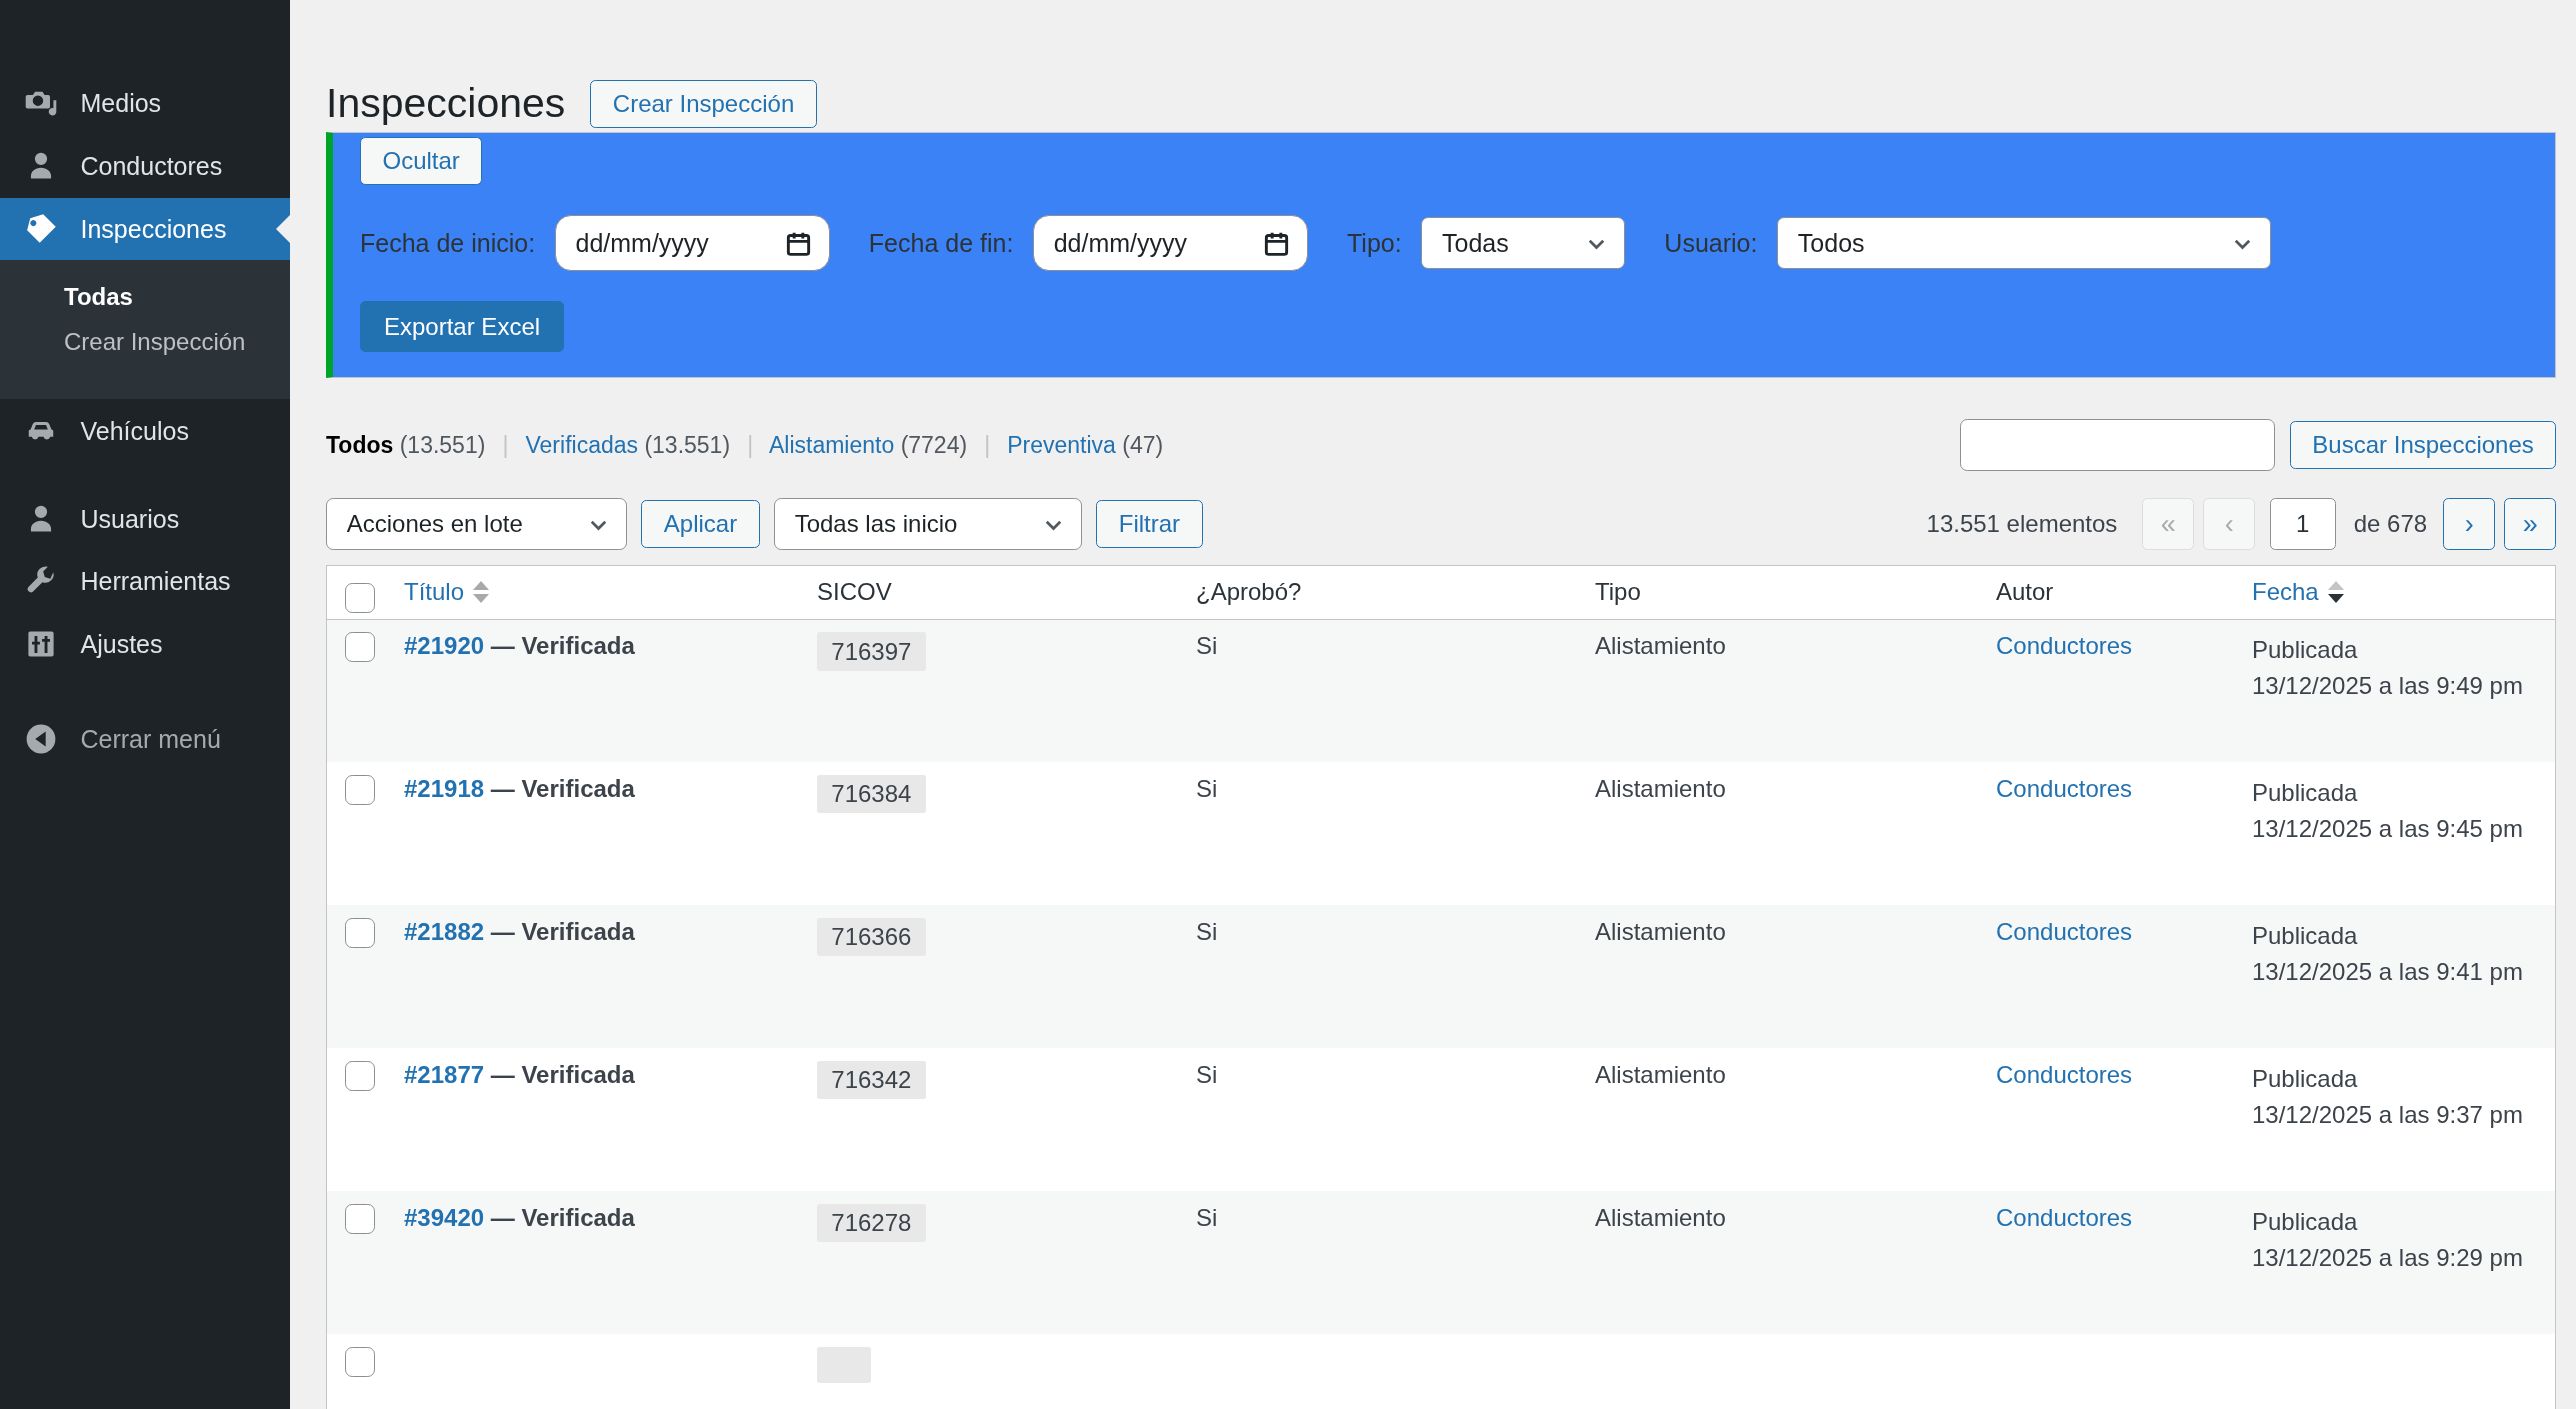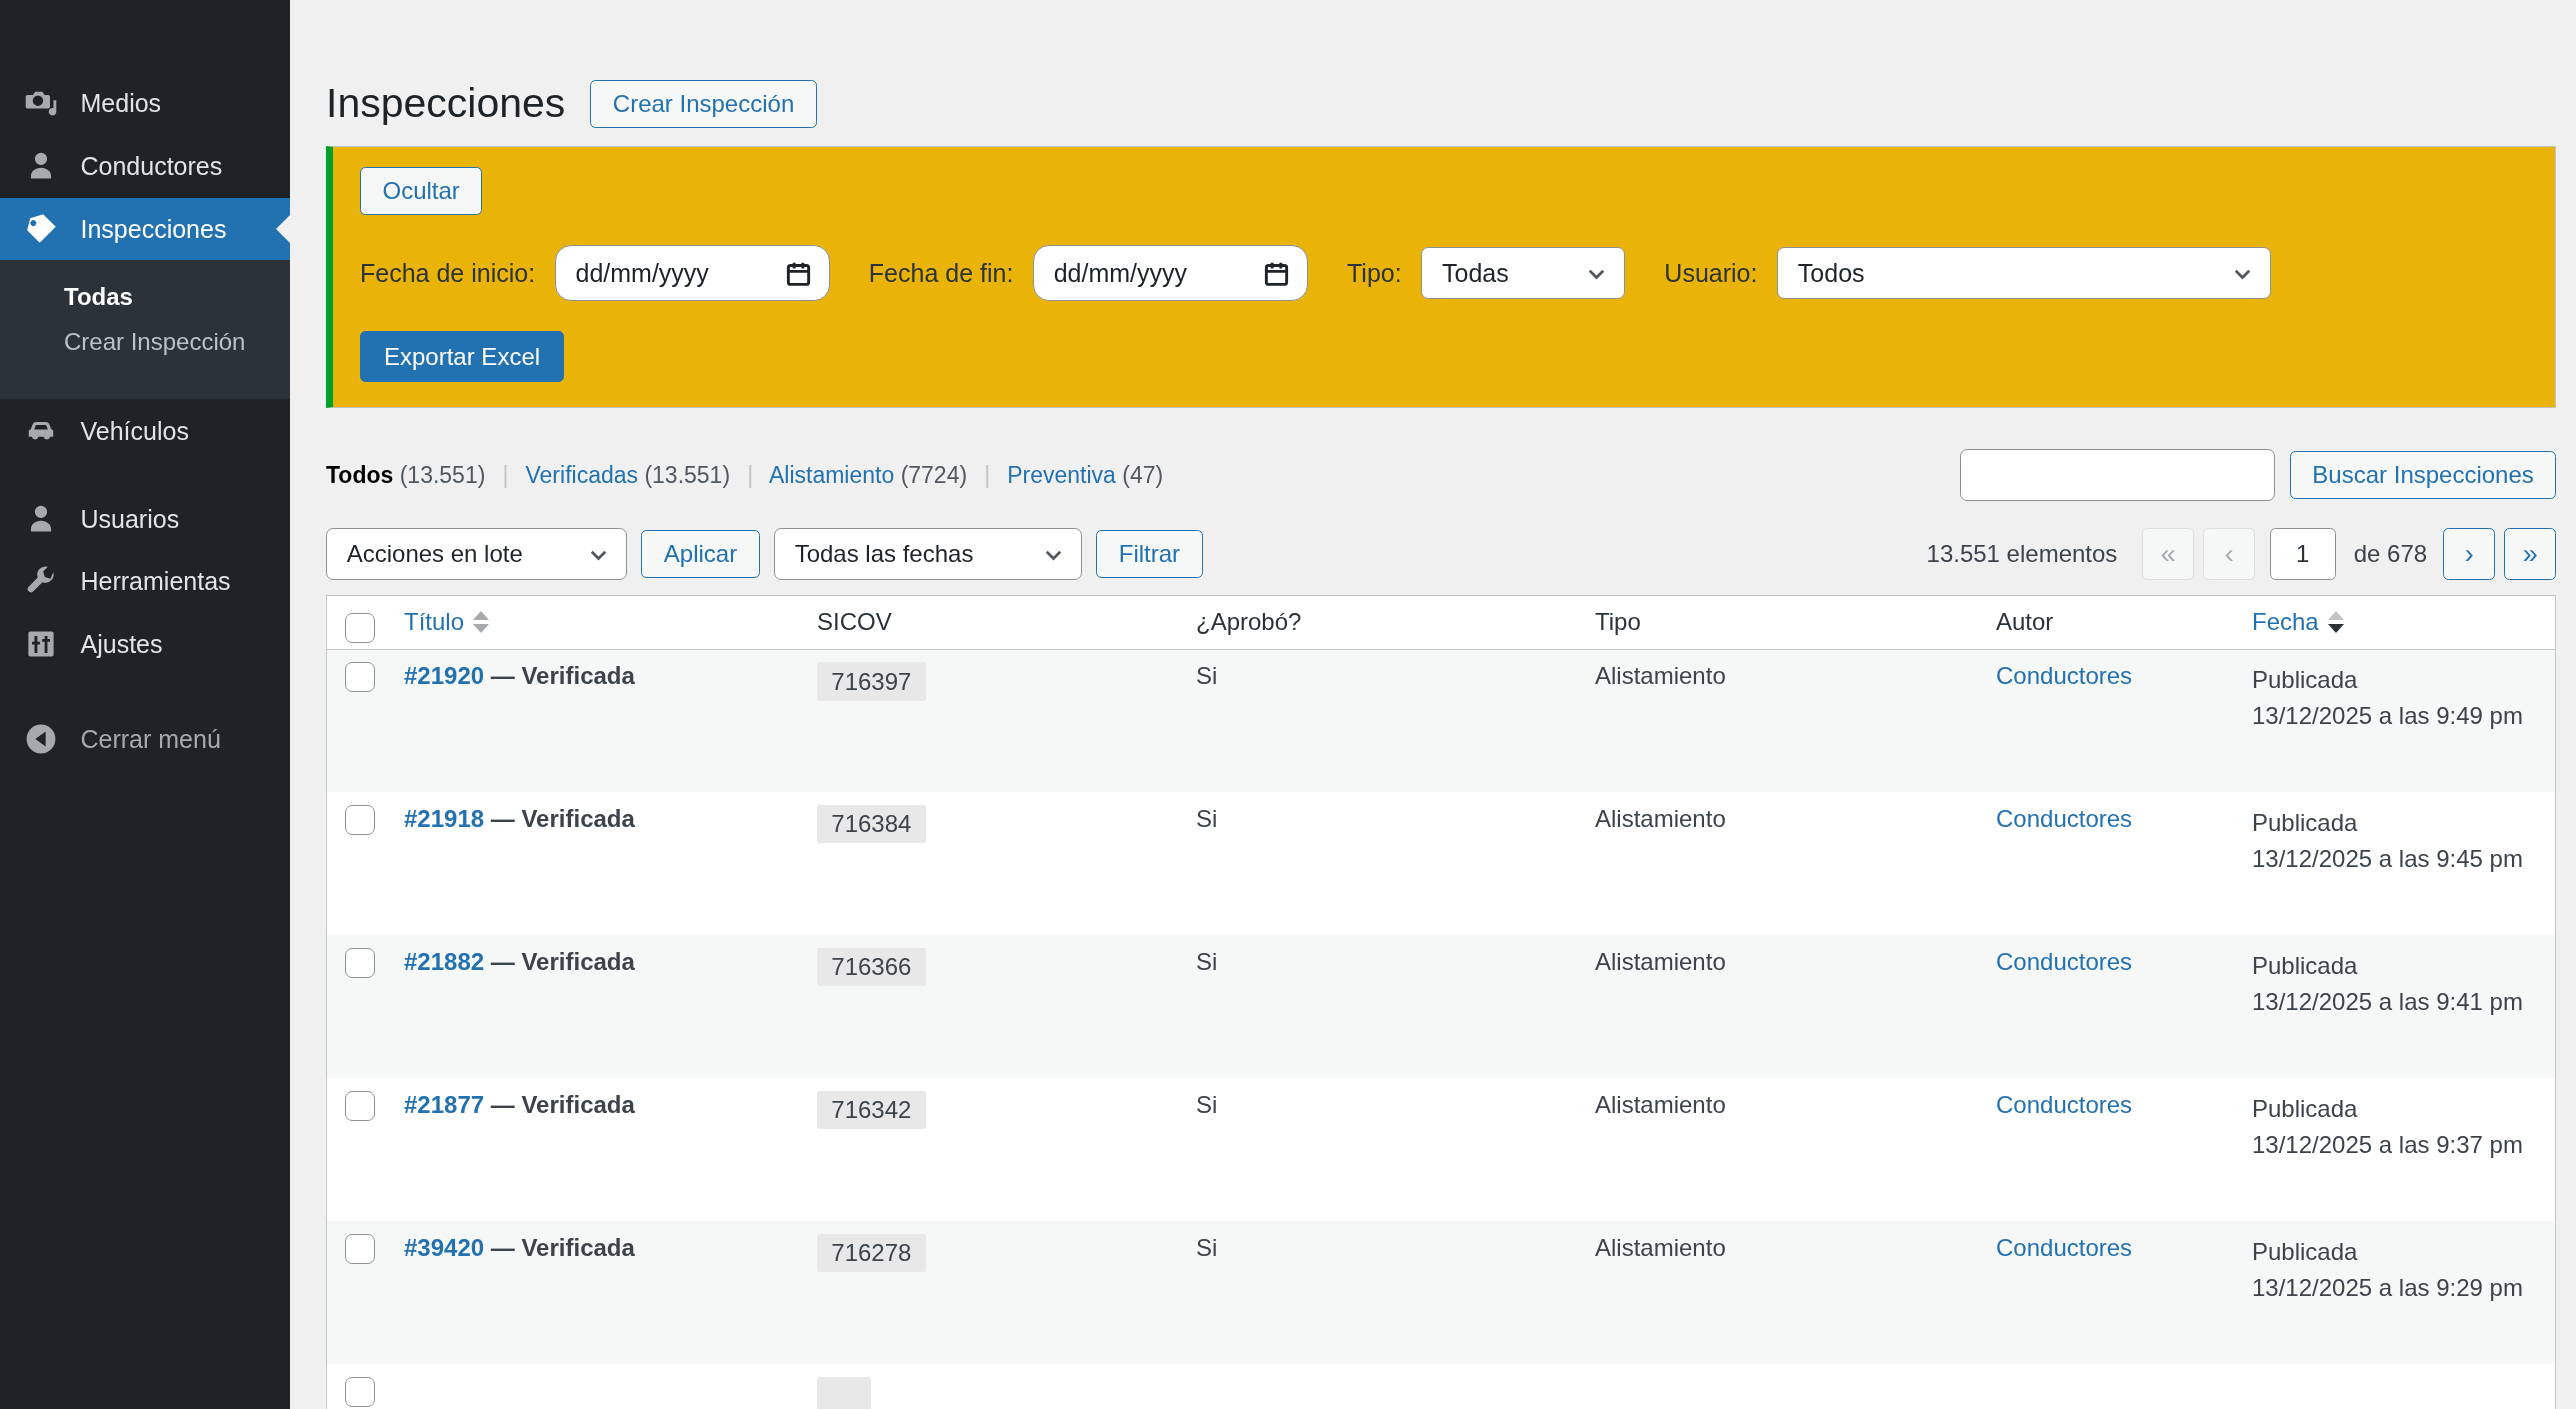--- a/index.html
+++ b/index.html
@@ -62,9 +62,9 @@
 
   
   .filter-panel {
-    margin-top:18px; background:#eab308;
+    margin-top:4px; background:#3b82f6;
     border:1.8px solid #c3c4c7; border-left:7.2px solid #00a32a;
-    padding:20px 27px 25px;
+    padding:4px 27px 25px;
   }
   .filter-row {
     display:flex; align-items:center; margin-top:30px; color:#2c3338; font-size:25px;

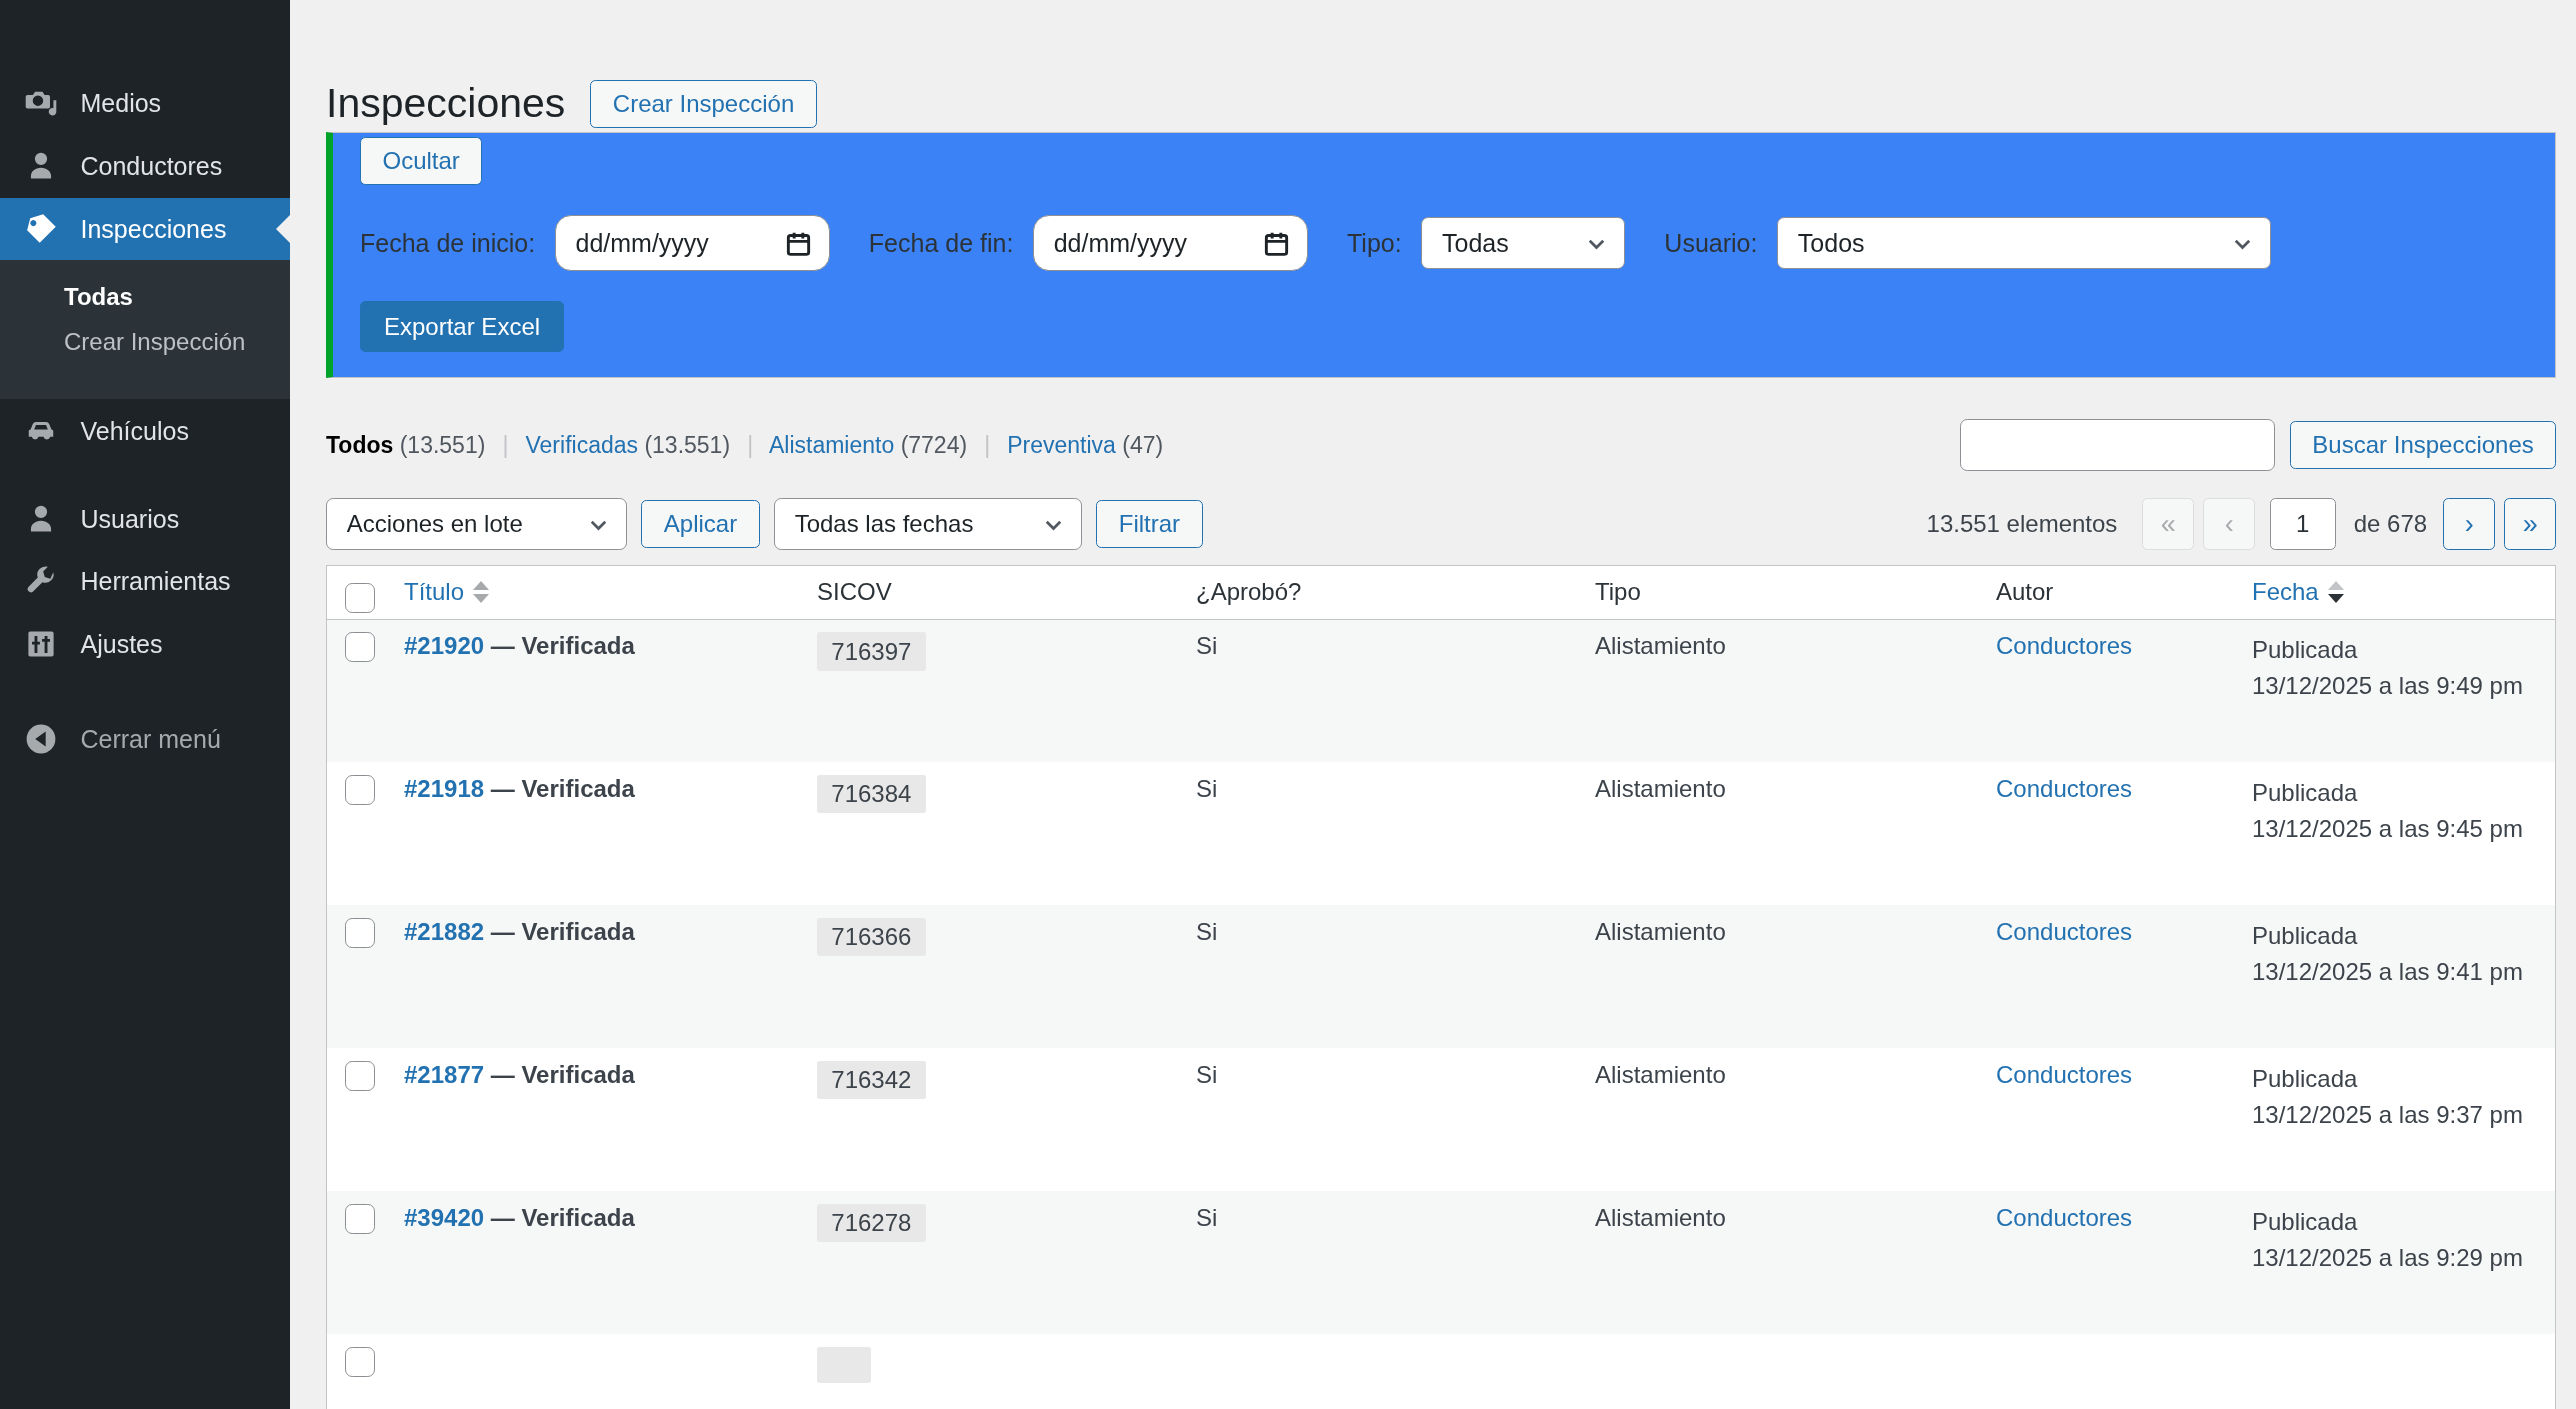--- a/index.html
+++ b/index.html
@@ -322,7 +322,7 @@
       </div>
       <button class="btn btn-secondary">Aplicar</button>
       <div class="wp-select dates-select">
-        <span>Todas las fechas</span>
+        <span>Todas las inicio</span>
         <span class="chevron">
           <svg viewBox="0 0 20 20" fill="none" stroke="currentColor" stroke-width="2">
               <path d="M5 8l5 5 5-5"></path>

